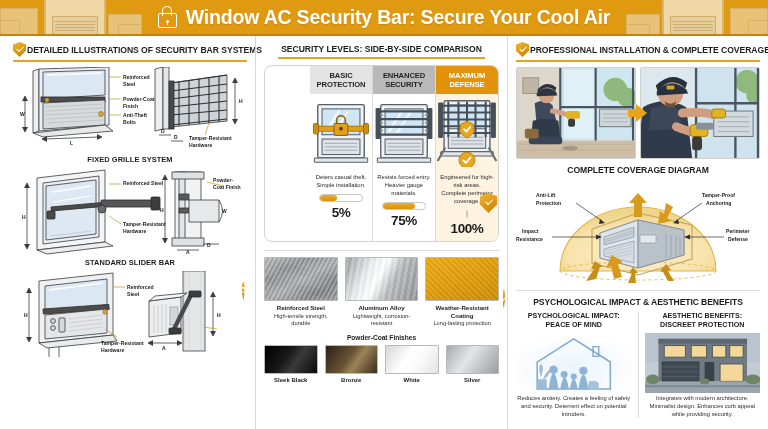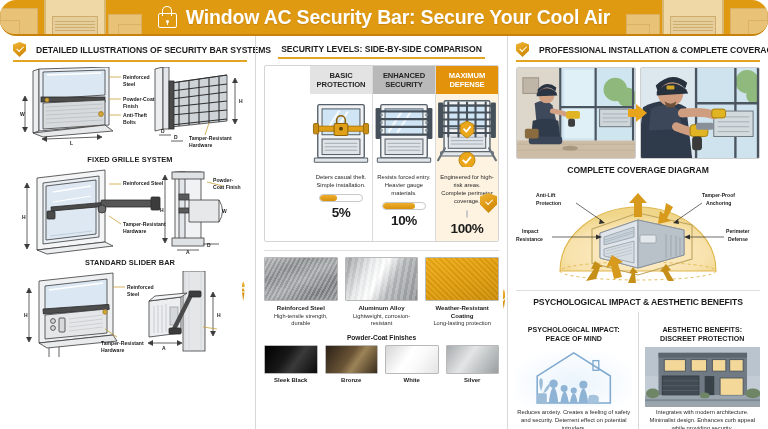--- a/index.html
+++ b/index.html
@@ -18,7 +18,6 @@
     background:#e09a12;
     overflow:hidden;
     border-bottom:2px solid #c6820b;
-    border-radius:16px;
   }
   .hdr-art{position:absolute;top:0;bottom:0;width:150px;overflow:hidden;opacity:1;}
   .hdr-art.left{left:0;}

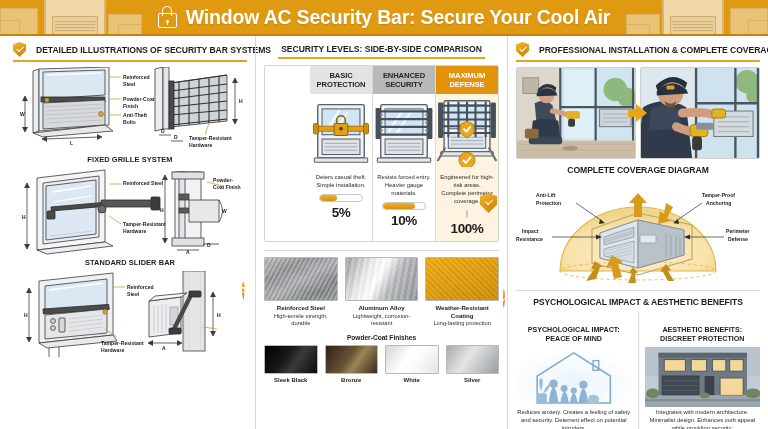--- a/index.html
+++ b/index.html
@@ -99,7 +99,7 @@
 
   
   .sec-head{
-    display:flex;align-items:center;gap:10px;
+    display:flex;align-items:center;gap:1px;
   }
   .sec-head .sh-icon{width:13px;height:15px;position:relative;flex:0 0 auto;}
   .sec-title{

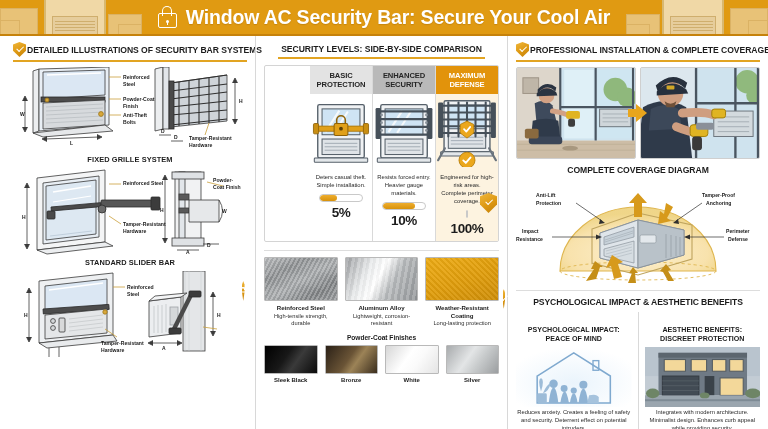--- a/index.html
+++ b/index.html
@@ -130,7 +130,7 @@
   .dim{font-family:"Liberation Sans",sans-serif;font-size:5px;fill:#1a1a1a;font-weight:bold;}
 
   
-  .cmp{display:flex;width:100%;border:1px solid #d4d4d4;border-radius:2px;overflow:hidden;padding-left:45px;}
+  .cmp{display:flex;width:100%;border:1px solid #d4d4d4;border-radius:8px;overflow:hidden;padding-left:45px;}
   .cmp-col{flex:1;border-right:1px solid #d9d9d9;display:flex;flex-direction:column;}
   .cmp-col:last-child{border-right:none;align-items:center;}
   .cmp-col.lv1{background:#ffffff;}

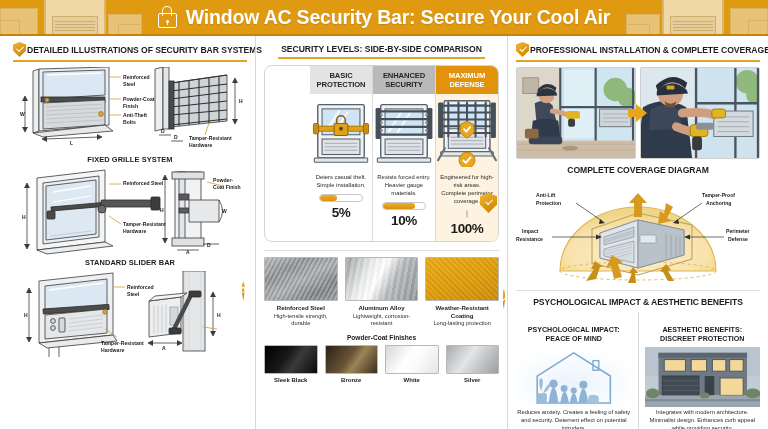--- a/index.html
+++ b/index.html
@@ -572,7 +572,7 @@
                 <div class="fill" style="width:75%"></div>
               </div>
           </div>
-          <div class="pct">10%</div>
+          <div class="pct">75%</div>
         </div>
 
         <div class="cmp-col lv3">

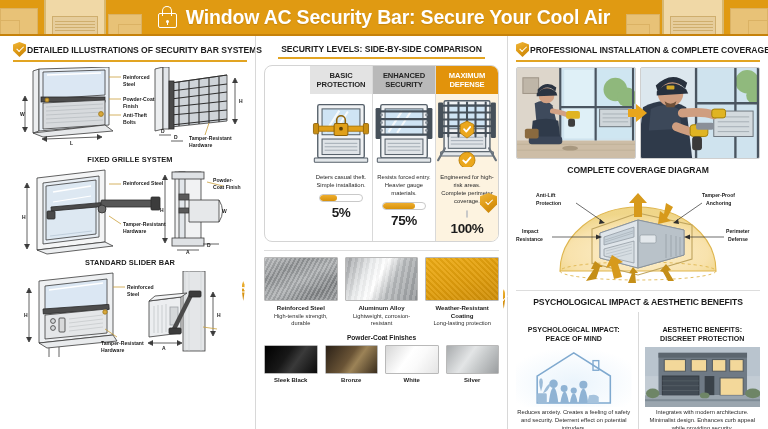--- a/index.html
+++ b/index.html
@@ -228,7 +228,7 @@
   .psy-row{display:flex;gap:6px;}
   .psy-cell{flex:1;text-align:center;}
   .psy-cell.left-cell{border-right:1px solid #d9d9d9;padding-right:6px;}
-  .psy-h{font-size:7.1px;font-weight:bold;color:#1c1c1c;line-height:1.3;text-transform:uppercase;margin-top:14px;}
+  .psy-h{font-size:7.1px;font-weight:bold;color:#1c1c1c;line-height:1.3;text-transform:uppercase;}
   .psy-art{width:100%;height:60px;margin:3px 0 2px 0;}
   .psy-art svg{display:block;width:100%;height:100%;}
   .psy-desc{font-size:5.8px;line-height:1.35;color:#2a2a2a;}

